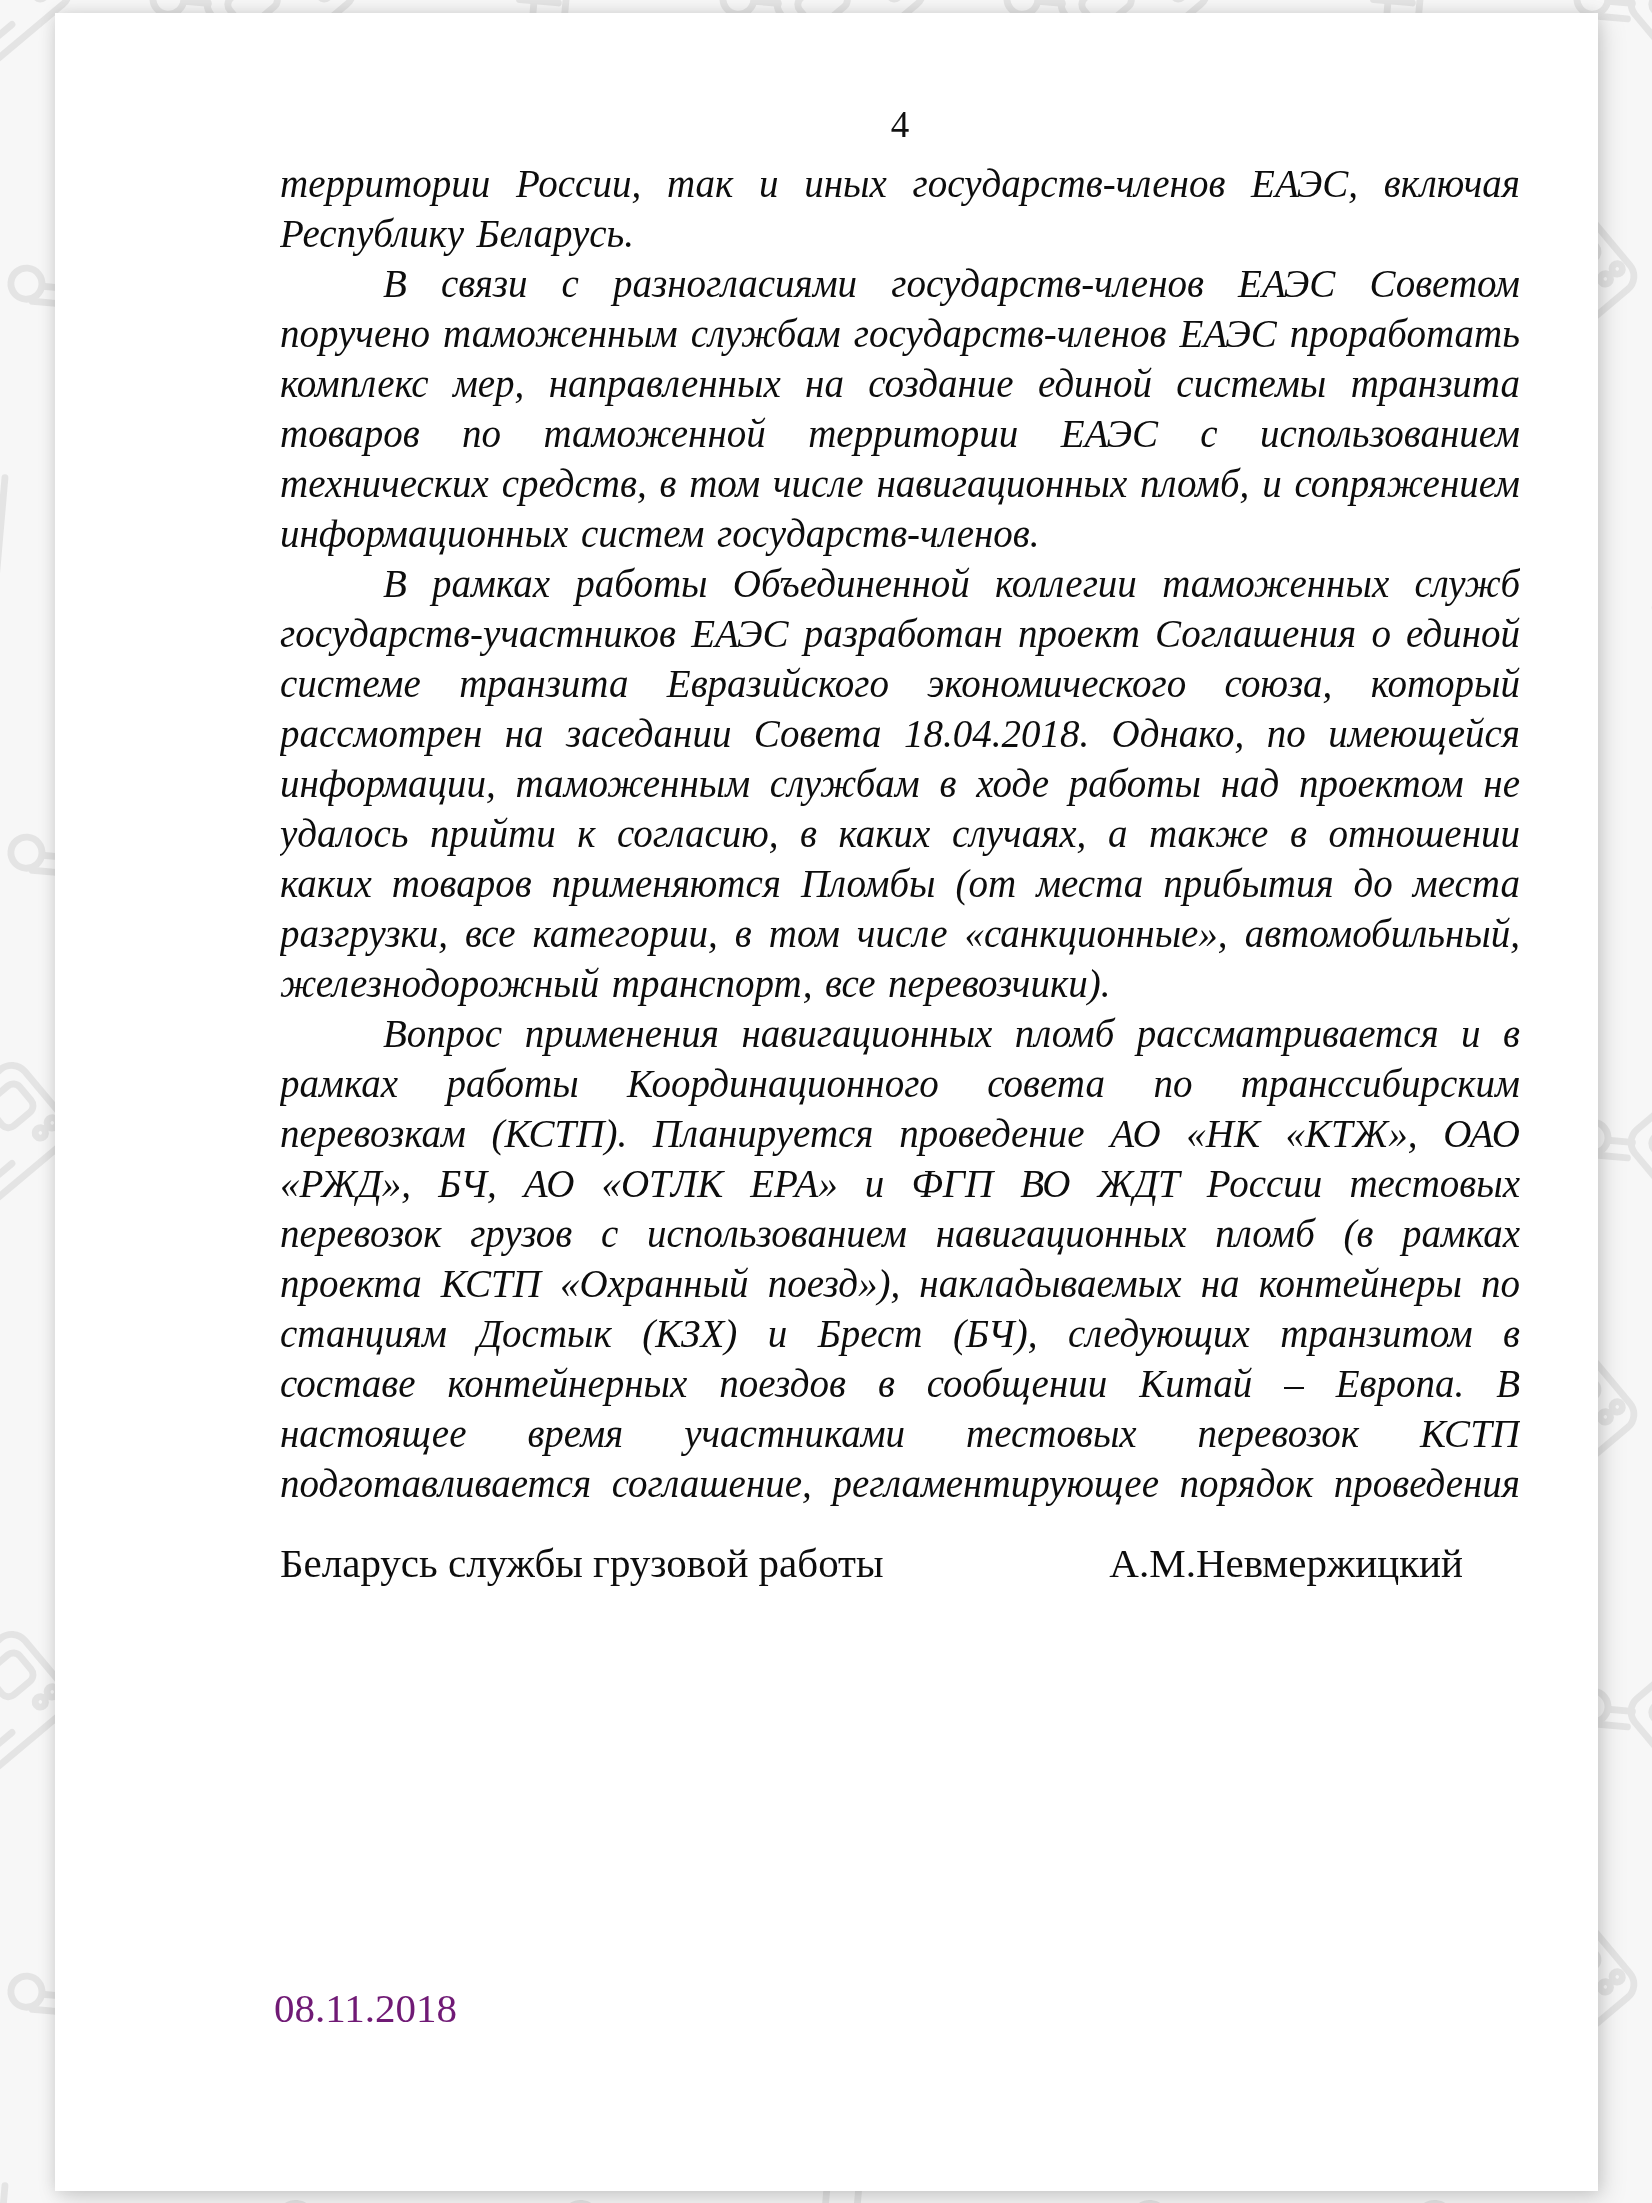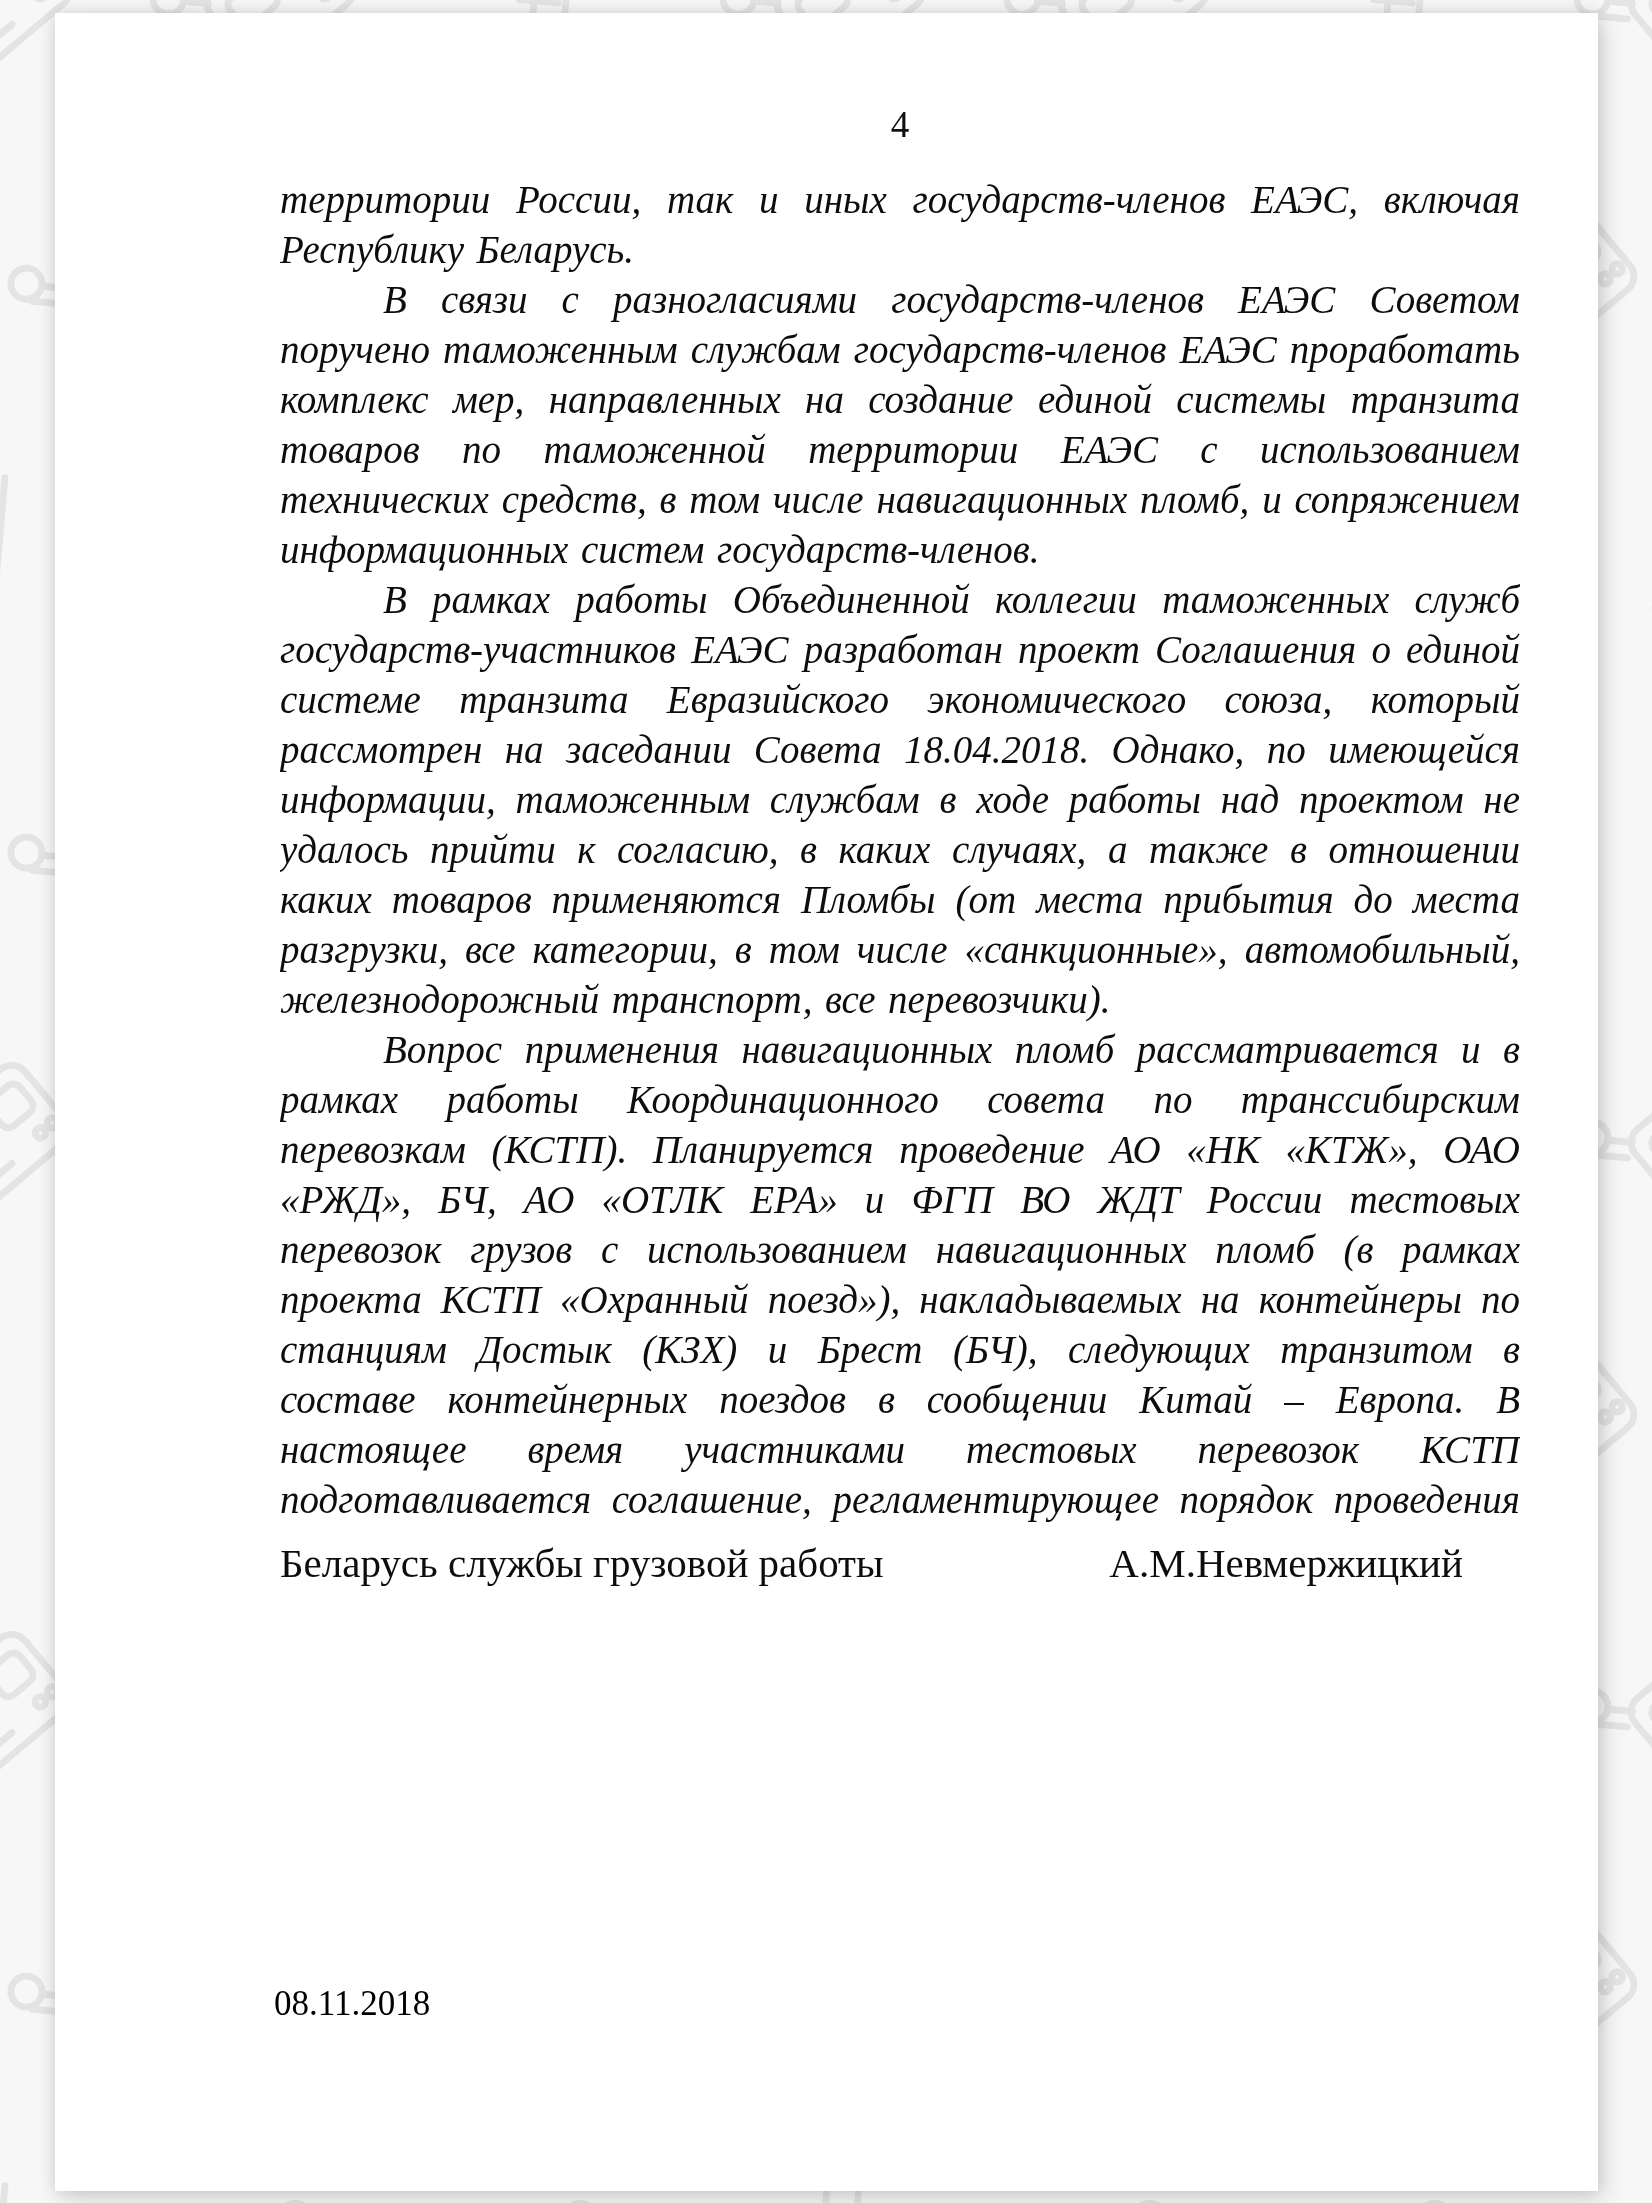--- a/index.html
+++ b/index.html
@@ -44,7 +44,7 @@
   }
   .body-text {
     position: absolute;
-    top: 162px;
+    top: 146px;
     left: 225px;
     width: 1240px;
     height: 1359px;

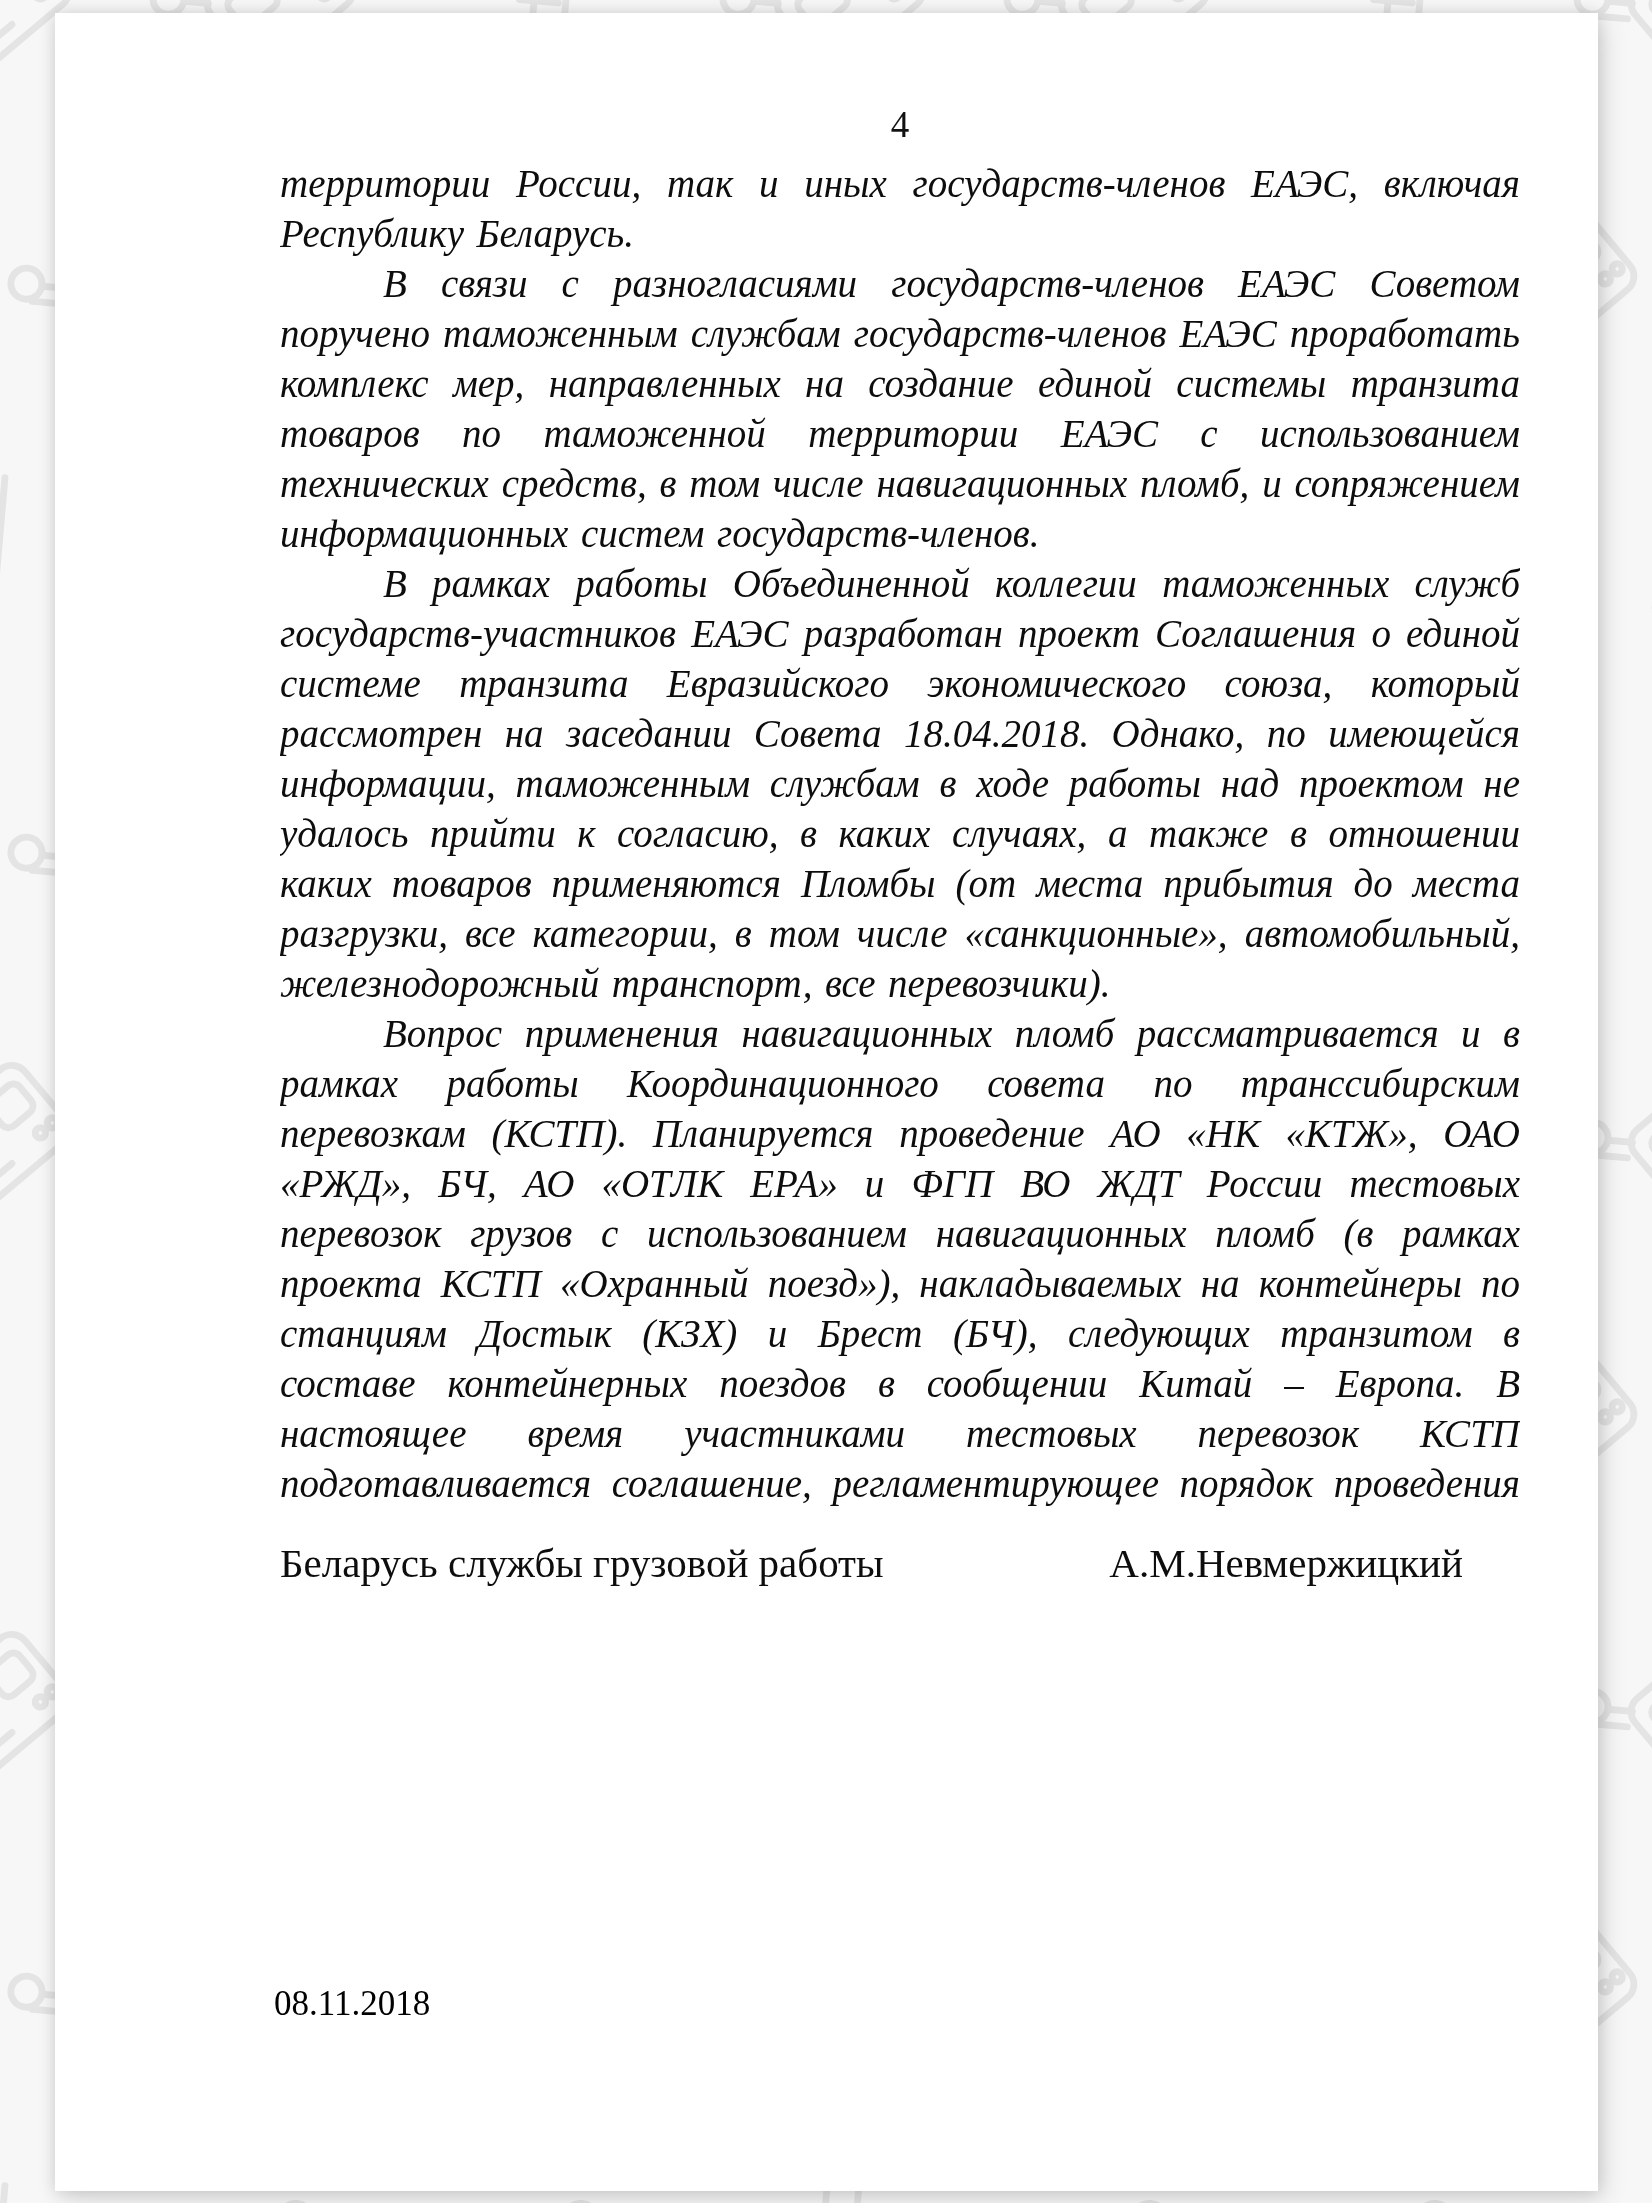--- a/index.html
+++ b/index.html
@@ -83,8 +83,8 @@
     position: absolute;
     top: 1971px;
     left: 219px;
-    font-size: 35px;
-    color: #000000;
+    font-size: 41px;
+    color: #701a75;
   }
 </style>
 </head>

